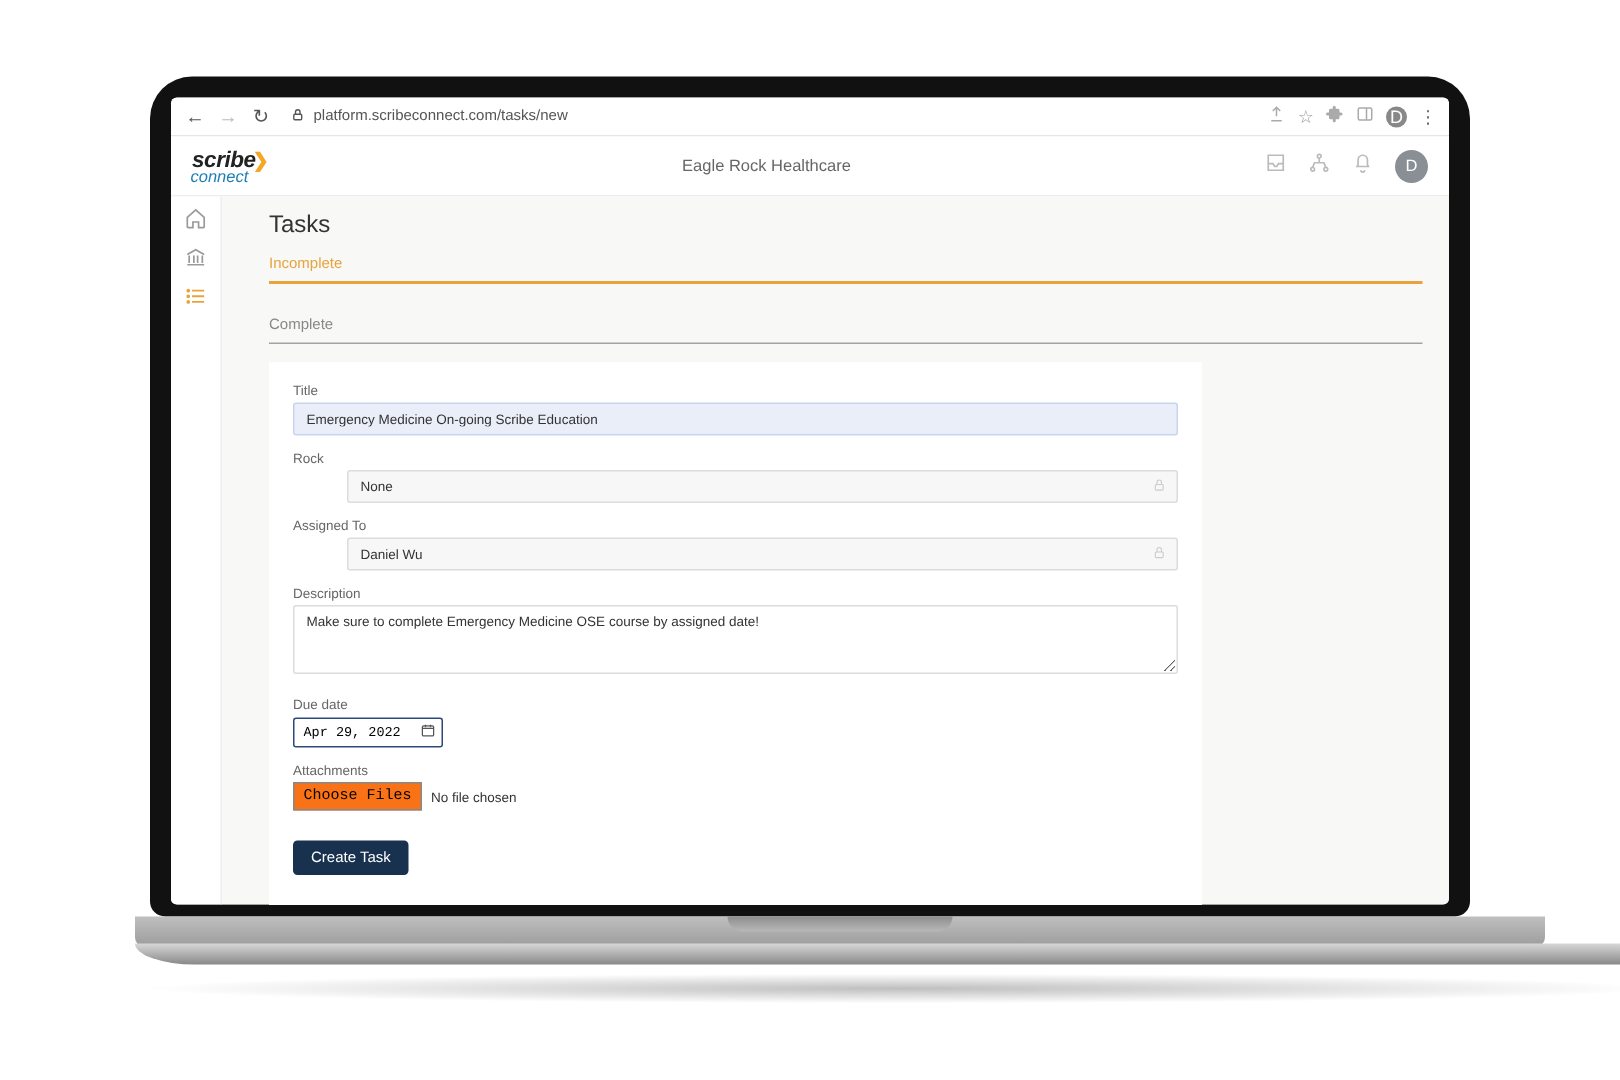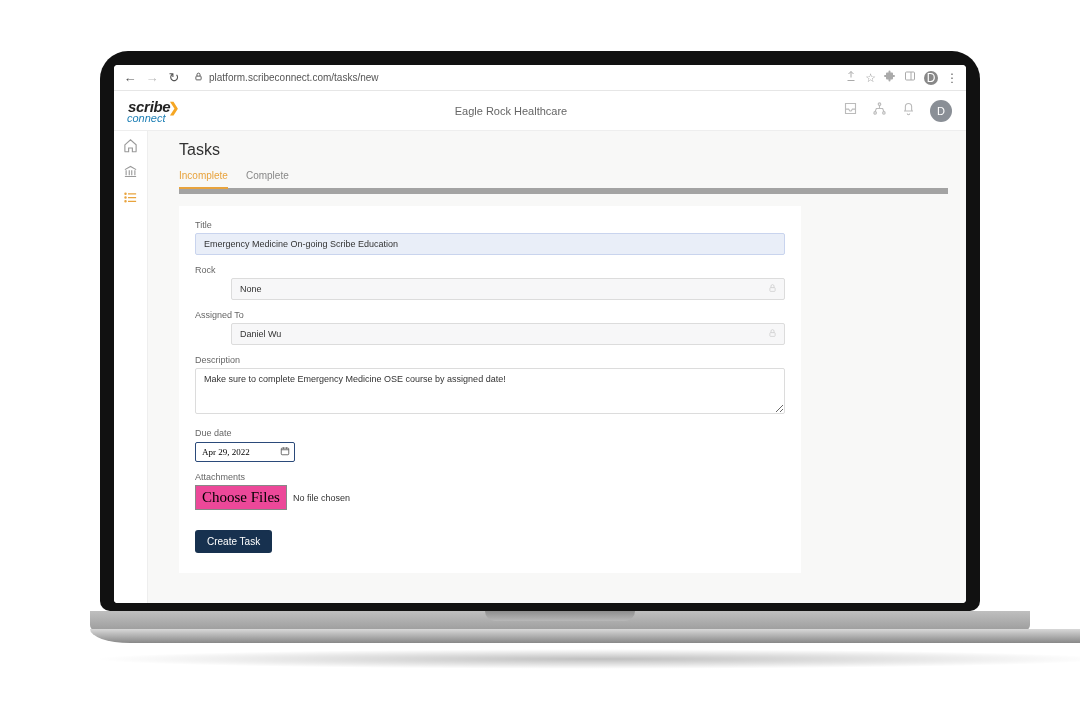--- a/index.html
+++ b/index.html
@@ -86,7 +86,7 @@
   .main { flex:1; padding:0; overflow:auto;}
   .page-head { padding:10px 18px 0 18px; }
   .page-title { font-size:16px; color:#333; margin-bottom:6px; }
-  .tabs { display:flex; gap:18px; font-size:10px; border-bottom:6px solid #a3a3a3; padding-left:0; }
+  .tabs { display:flex; gap:18px; font-size:10px; border-bottom:1px solid #a3a3a3; padding-left:0;flex-direction:column; }
   .tab { padding:5px 0 6px 0; color:#888; cursor:pointer;}
   .tab.active { color:#e8a33d; border-bottom:2px solid #e8a33d; margin-bottom:-1px; }
   .form-card {

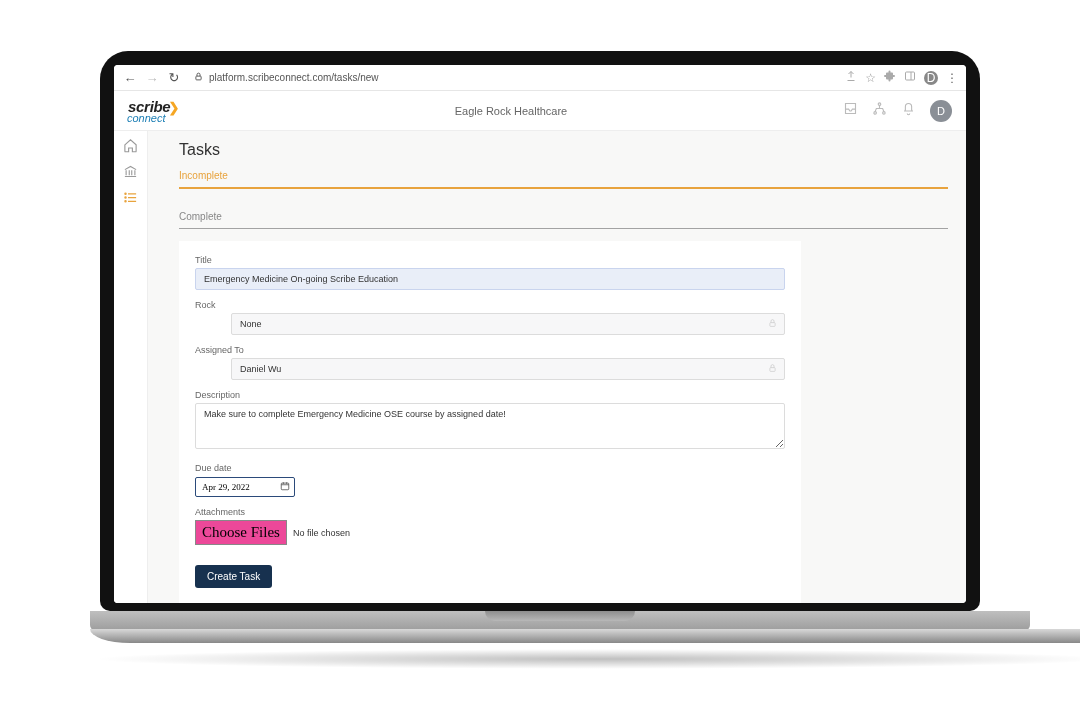--- a/index.html
+++ b/index.html
@@ -111,7 +111,7 @@
   .sel-wrap { position:relative;padding-left:36px; }
   .sel-lock { position:absolute; right:8px; top:50%; transform:translateY(-50%); color:#ccc; font-size:9px;}
   .ta { height:46px; resize:vertical; background:#fff;}
-  .date-inp { width:100px; border:1.5px solid #2b4a7a; background:#fff; font-size:9px; padding:4px 6px; border-radius:2px; font-family:Liberation Serif, serif;}
+  .date-inp { width:100px; border:1.5px solid #2b4a7a; background:#fff; font-size:9px; padding:4px 6px; border-radius:2px; font-family:Liberation Mono, monospace;}
   .date-wrap { position:relative; display:inline-block;}
   .date-cal { position:absolute; right:5px; top:50%; transform:translateY(-50%); color:#666; font-size:10px; pointer-events:none;}
   .file-row { display:flex; align-items:center; gap:6px;}

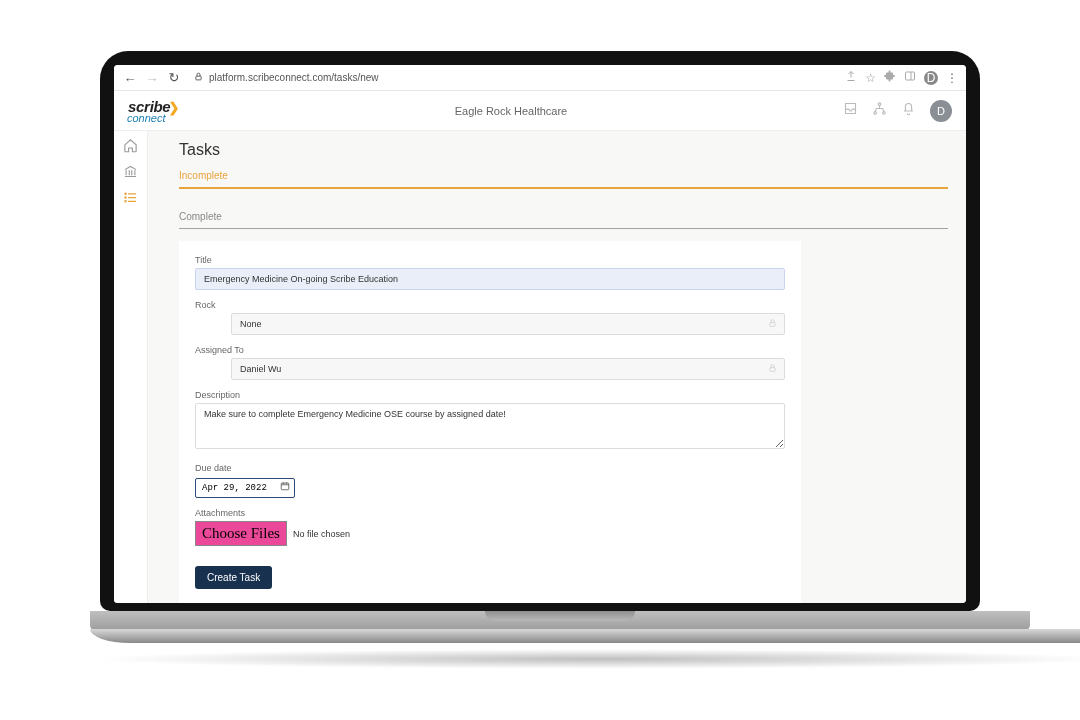--- a/index.html
+++ b/index.html
@@ -115,7 +115,7 @@
   .date-wrap { position:relative; display:inline-block;}
   .date-cal { position:absolute; right:5px; top:50%; transform:translateY(-50%); color:#666; font-size:10px; pointer-events:none;}
   .file-row { display:flex; align-items:center; gap:6px;}
-  .choose-btn { border:1px solid #888; background:#ec4899; font-size:15px; padding:3px 6px; cursor:pointer; font-family:Liberation Serif, serif;}
+  .choose-btn { border:1px solid #888; background:#f97316; font-size:10px; padding:3px 6px; cursor:pointer; font-family:Liberation Mono, monospace;}
   .file-status { font-size:9px; color:#333; }
   .submit-btn {
     margin-top:10px;

